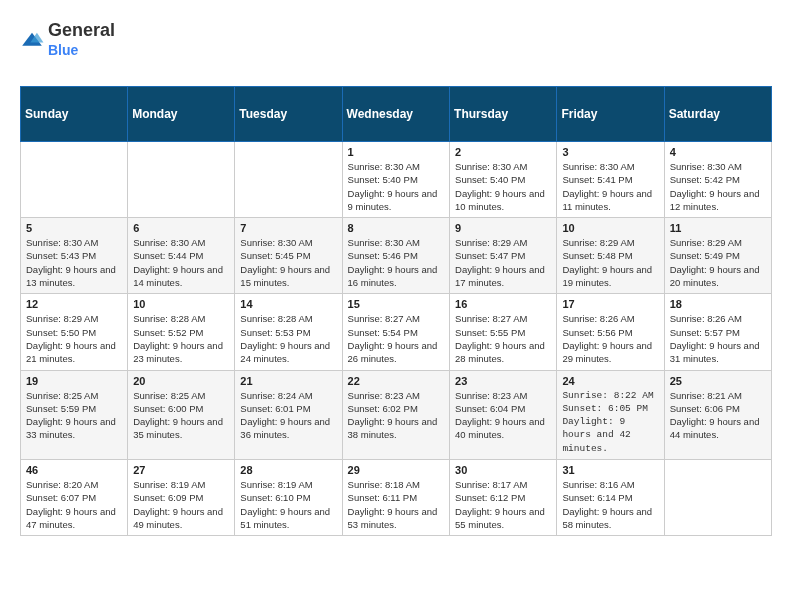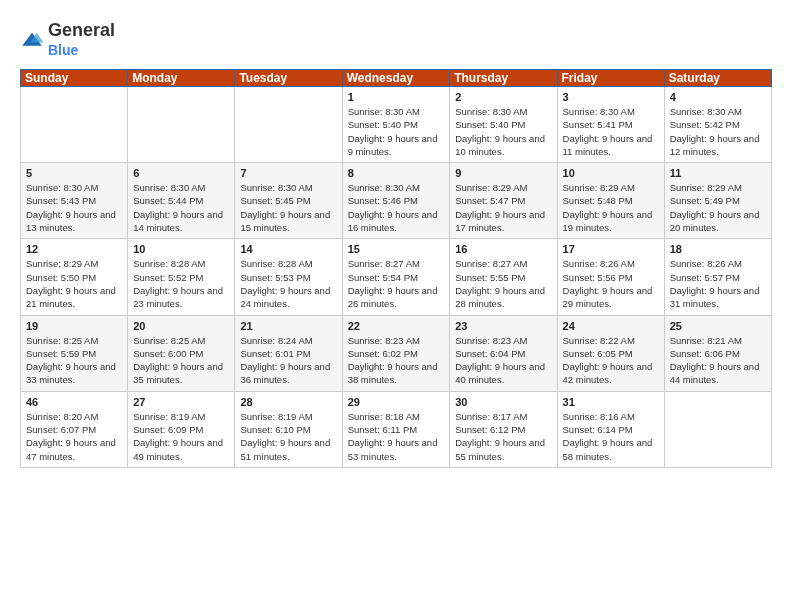--- a/index.html
+++ b/index.html
@@ -18,7 +18,7 @@
       display: flex;
       align-items: flex-start;
       justify-content: space-between;
-      margin-bottom: 10px;
+      margin-bottom: 27px;
     }
     .logo {
       display: flex;

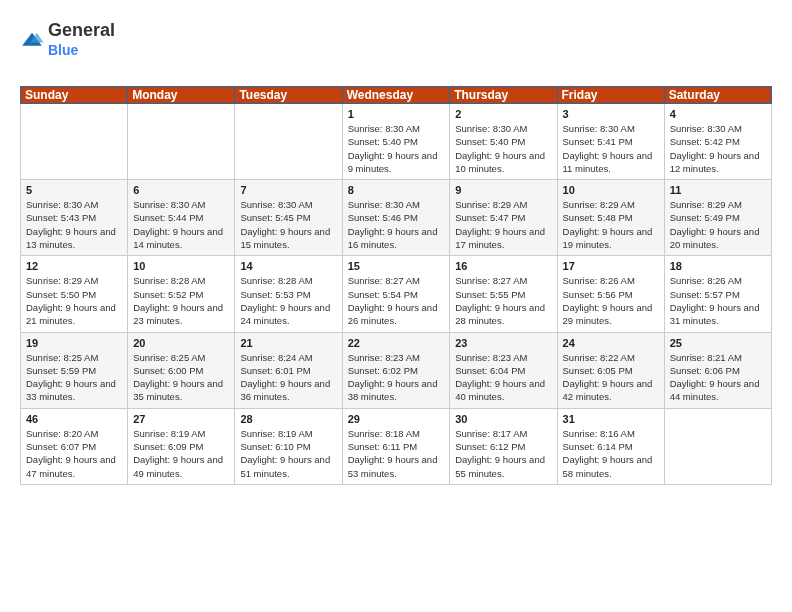--- a/index.html
+++ b/index.html
@@ -58,11 +58,11 @@
       border: 1px solid #ccc;
     }
     .calendar-table th {
-      background-color: #c2410c;
+      background-color: #0c4a6e;
       color: #fff;
       font-size: 12px;
       font-weight: bold;
-      padding: 1px 4px;
+      padding: 20px 4px;
       text-align: left;
       border: 1px solid #1a6bb5;
     }

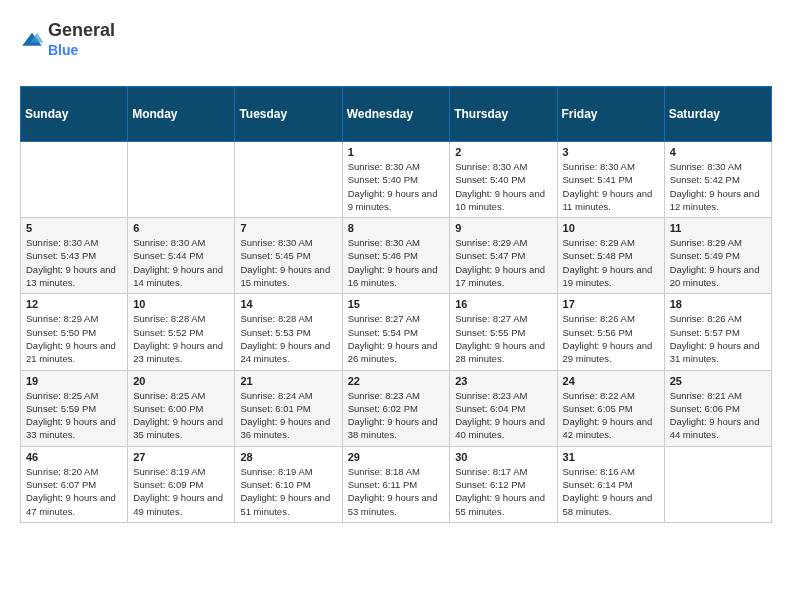--- a/index.html
+++ b/index.html
@@ -277,7 +277,7 @@
           </td>
           <td>
             <span class="day-number">24</span>
-            <div class="day-info" style="white-space: pre-line;">Sunrise: 8:22 AM
+            <div class="day-info" style="white-space: pre-line; font-family: Liberation Mono, monospace;">Sunrise: 8:22 AM
 Sunset: 6:05 PM
 Daylight: 9 hours and 42 minutes.</div>
           </td>

